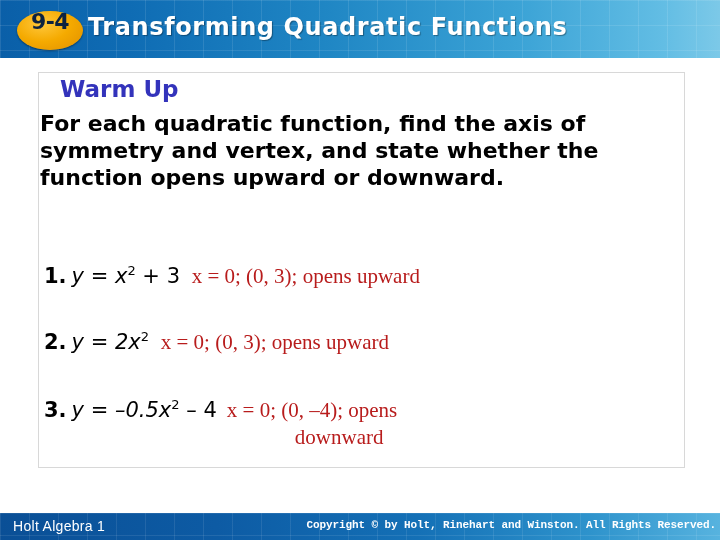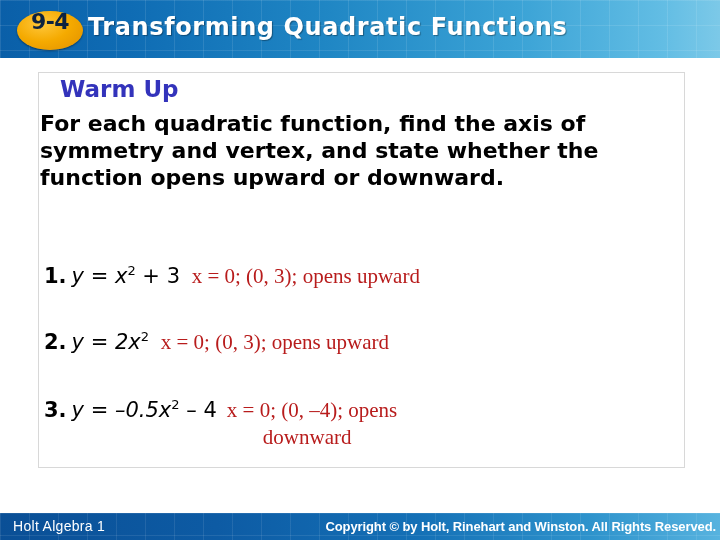--- a/index.html
+++ b/index.html
@@ -150,7 +150,7 @@
   }
   #problem-3-answer-line2 {
     display: block;
-    margin-left: 36px;
+    margin-left: 68px;
   }
 
   

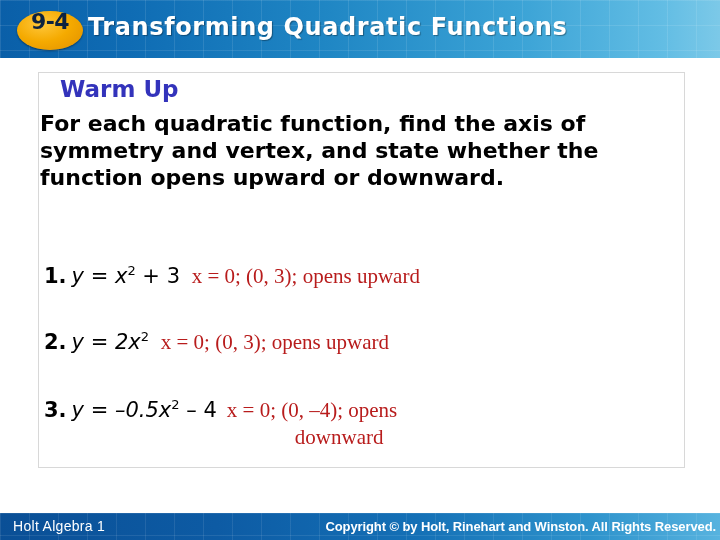--- a/index.html
+++ b/index.html
@@ -195,9 +195,9 @@
   #footer-copyright {
     position: absolute;
     right: 4px; top: 6px;
-    font-family: Liberation Sans, sans-serif;
-    font-weight: bold;
-    font-size: 13px;
+    font-family: Liberation Mono, monospace;
+    font-weight: bold;
+    font-size: 11px;
     color: #ffffff;
     letter-spacing: -0.1px;
     white-space: nowrap;

